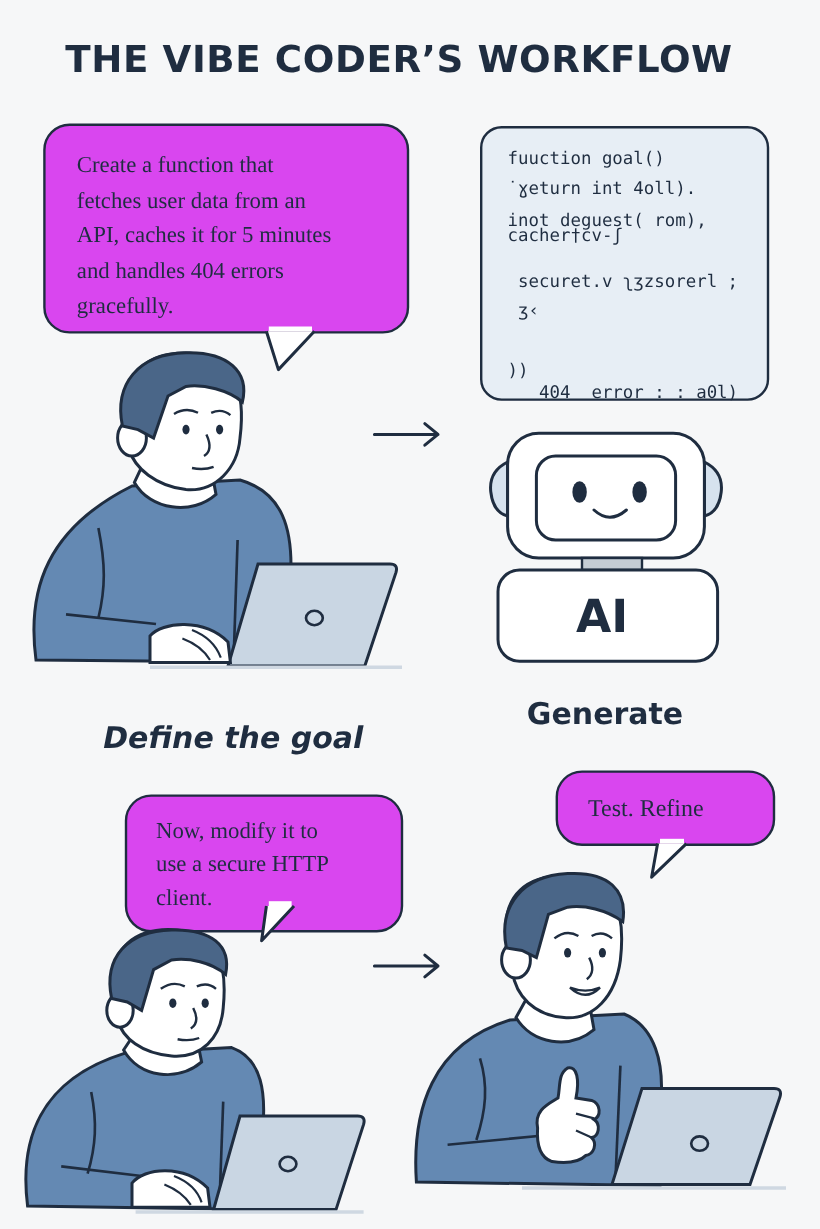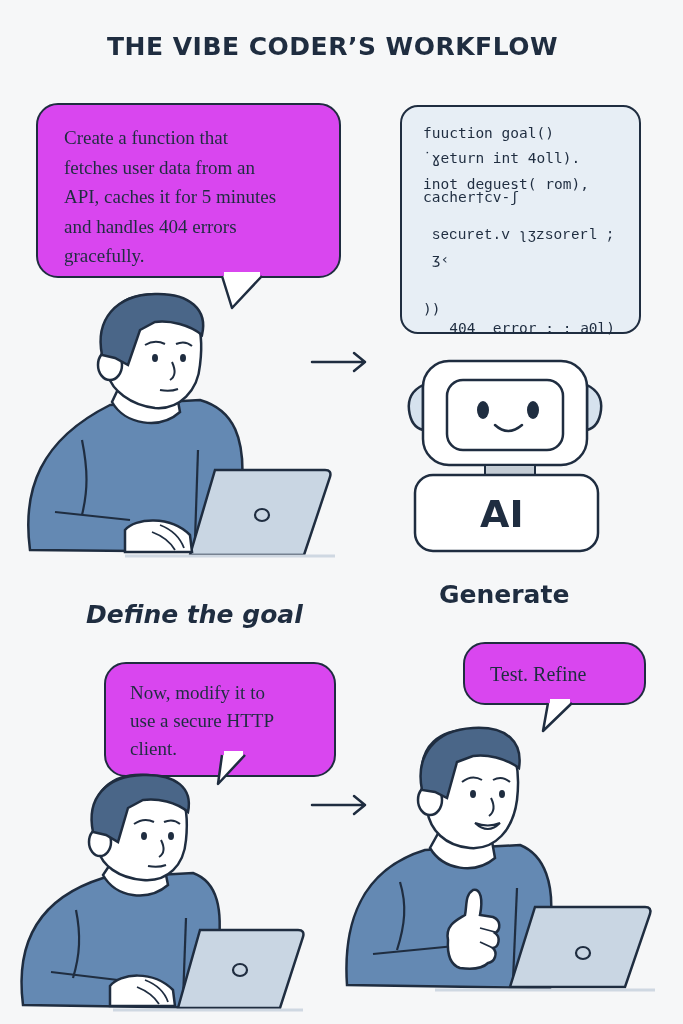--- a/index.html
+++ b/index.html
@@ -10,7 +10,7 @@
     .abs { position: absolute; }
     .title {
       left: 0; top: 32px; width: 665px; text-align: center;
-      font-family: "DejaVu Sans", sans-serif; font-weight: bold; font-size: 25px;
+      font-family: "DejaVu Sans", sans-serif; font-weight: bold; font-size: 31px;
       color: #1f2d40; letter-spacing: 0.5px;
     }
     .bubble {

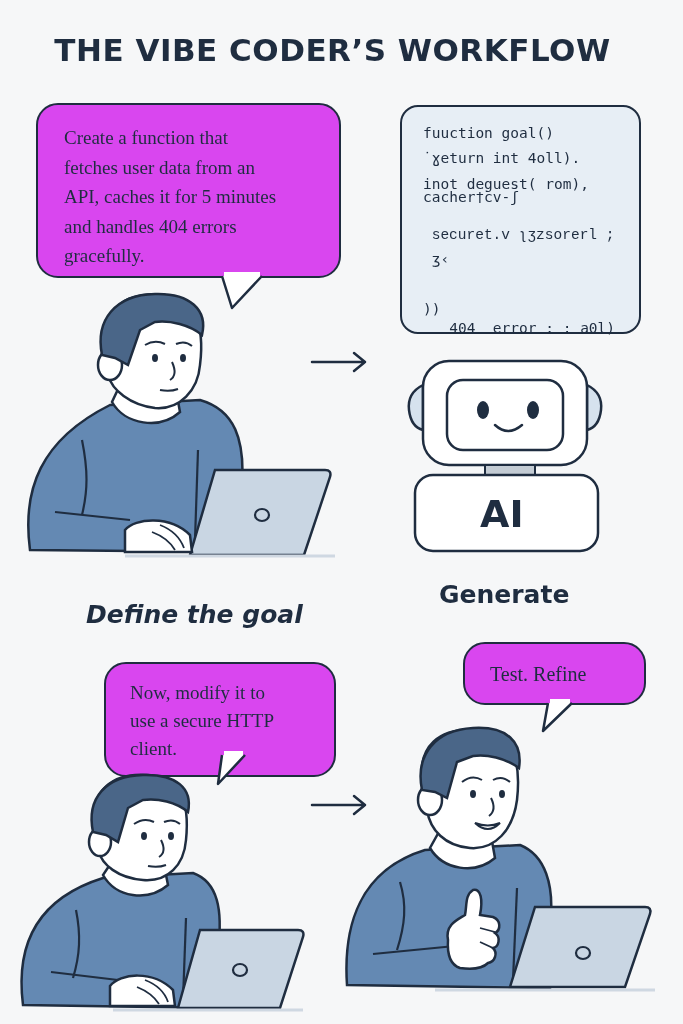--- a/index.html
+++ b/index.html
@@ -91,7 +91,7 @@
   <div class="code-line" style="left:21px; top:43px;">˙ɣeturn int 4oll).</div>
   <div class="code-line" style="left:21px; top:69px;">inot deguest( rom),</div>
   <div class="code-line" style="left:21px; top:82px;">cacher†cv-ʃ</div>
-  <div class="code-line" style="left:21px; top:120px;font-family:Liberation Mono, monospace;"> securet.v ʅʒzsorerl ;</div>
+  <div class="code-line" style="left:21px; top:120px;"> securet.v ʅʒzsorerl ;</div>
   <div class="code-line" style="left:21px; top:144px;"> ʒ‹</div>
   <div class="code-line" style="left:21px; top:169px;margin-top:44px;">   404  error : : a0l)</div>
   <div class="code-line" style="left:21px; top:194px;">))</div>

